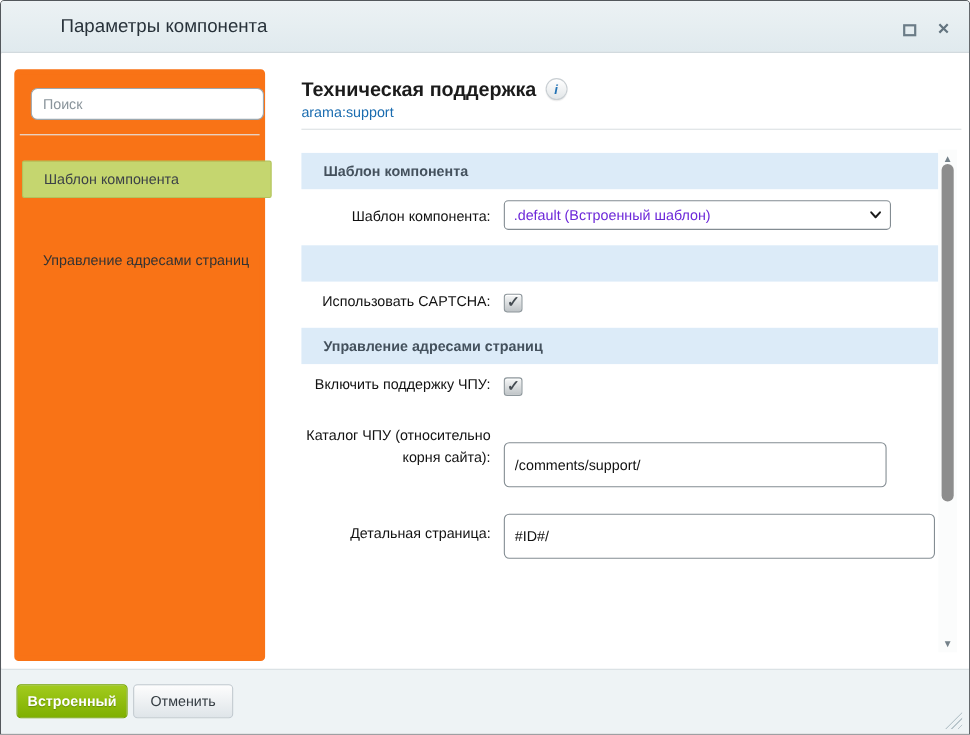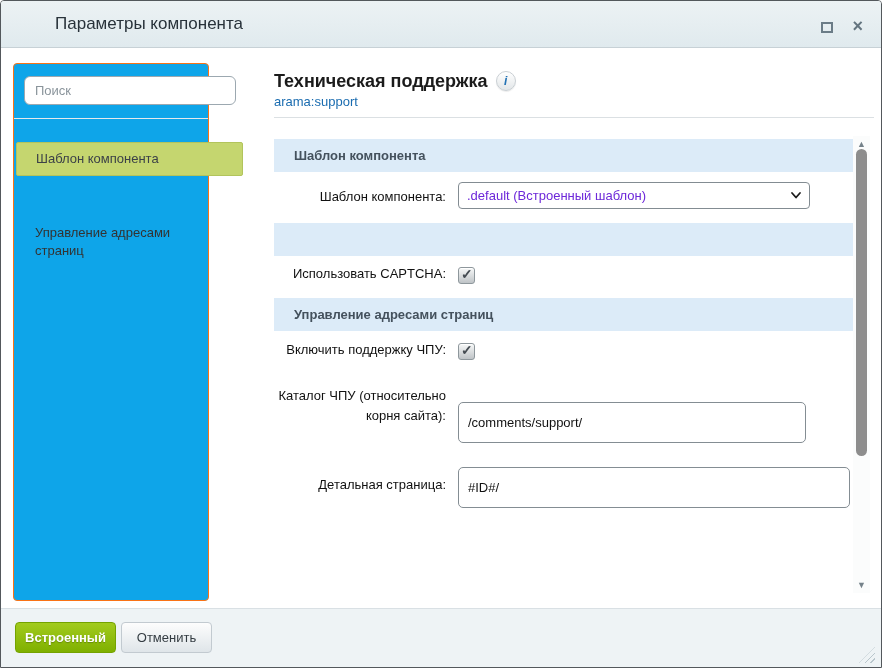--- a/index.html
+++ b/index.html
@@ -30,8 +30,8 @@
 
   
   .sidebar {
-    position:absolute; left:12px; top:62px; width:196px; height:538px;
-    background:#0ea5e9; border:1px solid #f97316; border-radius:4px;
+    position:absolute; left:12px; top:62px; width:228px; height:538px;
+    background:#f97316; border:5px solid #f97316; border-radius:4px;
   }
   .search-input {
     position:absolute; left:10px; top:12px; width:212px; height:29px;

